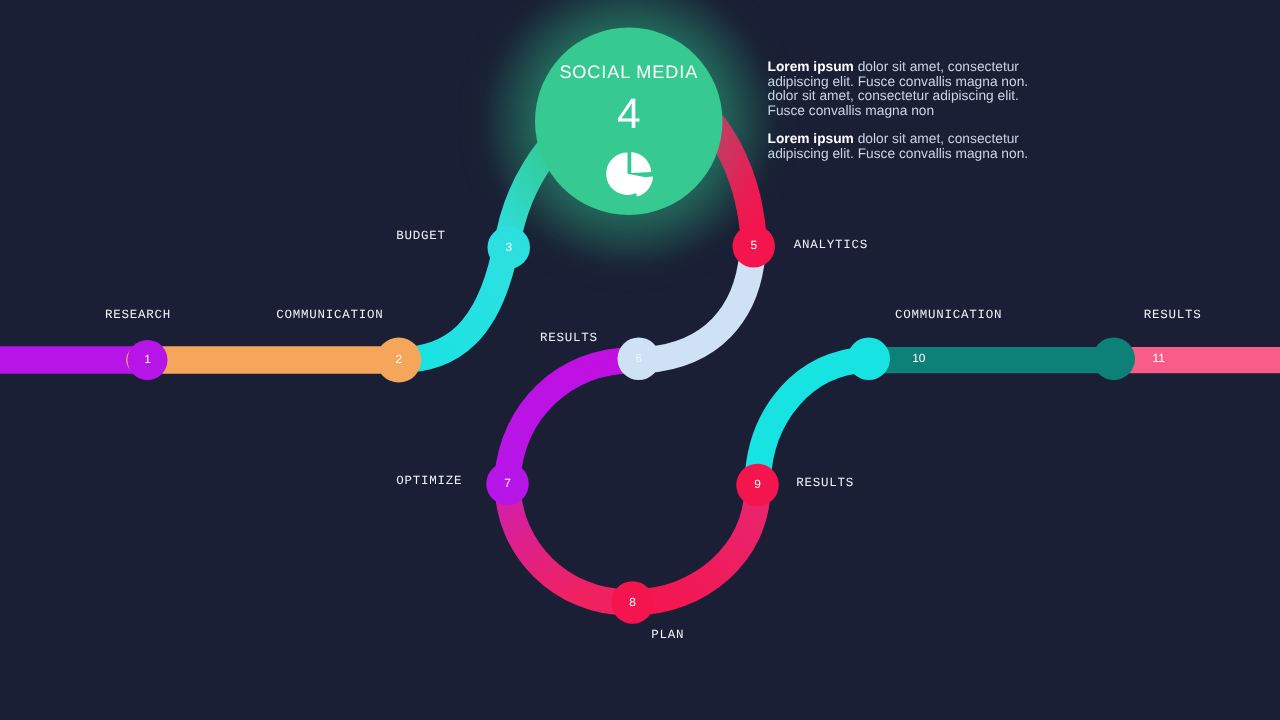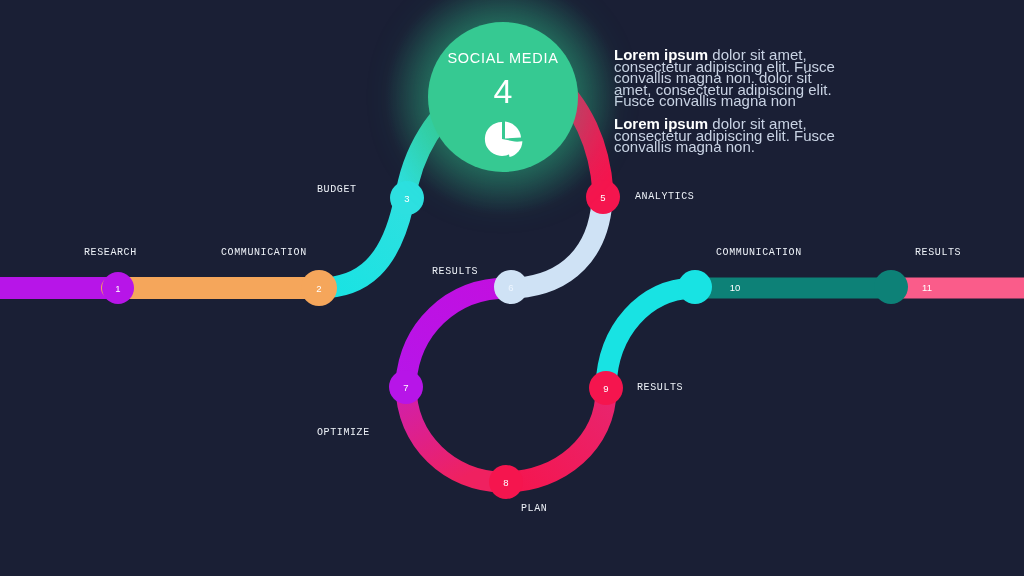--- a/index.html
+++ b/index.html
@@ -63,7 +63,7 @@
     left:614px;top:49px;
     width:232px;
     color:#c9d3e4;
-    font-size:15px;
+    font-size:11px;
     line-height:11.6px;
   }
   .sidetext b{color:#ffffff;font-weight:bold;}

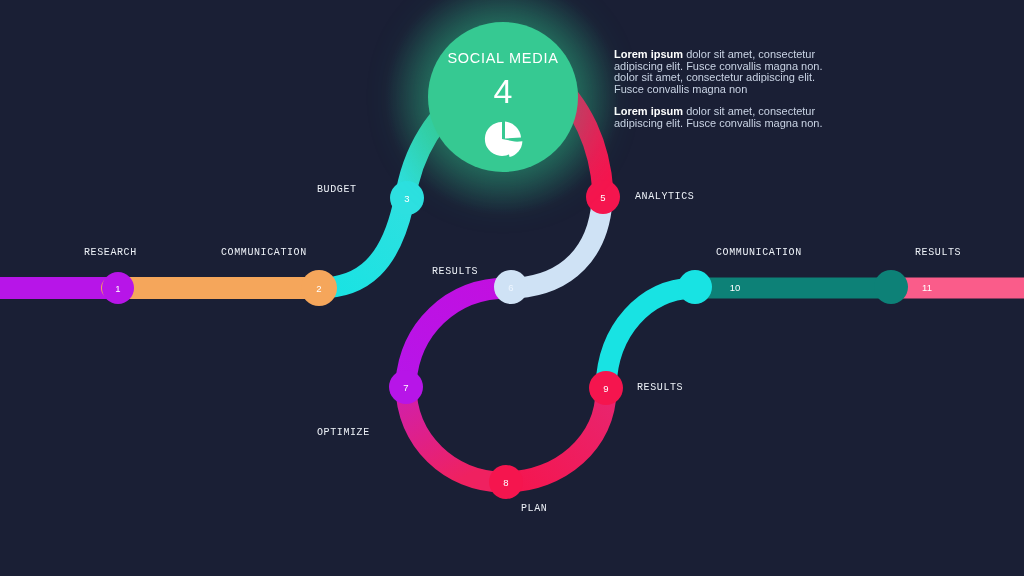--- a/index.html
+++ b/index.html
@@ -166,7 +166,7 @@
       <div class="label" style="left: 317px; top: 184px;">BUDGET</div>
       <div class="label" style="left: 635px; top: 191px;">ANALYTICS</div>
       <div class="label" style="left: 432px; top: 266px;">RESULTS</div>
-      <div class="label" style="left: 317px; top: 380px; margin-top: 47px;">OPTIMIZE</div>
+      <div class="label" style="left: 317px; top: 380px;">OPTIMIZE</div>
       <div class="label" style="left: 521px; top: 503px;">PLAN</div>
       <div class="label" style="left: 637px; top: 382px;">RESULTS</div>
       <div class="label" style="left: 716px; top: 247px;">COMMUNICATION</div>

